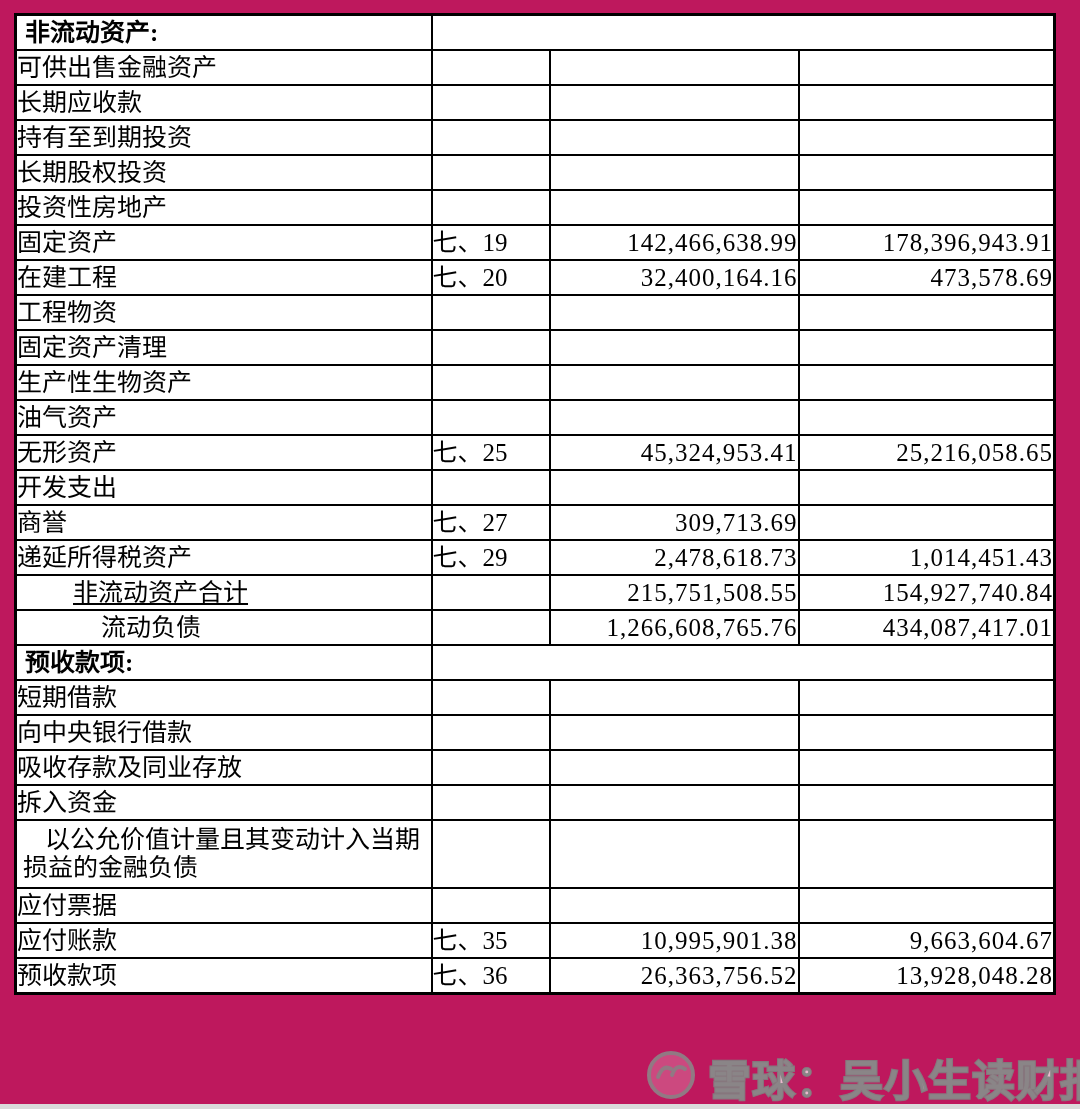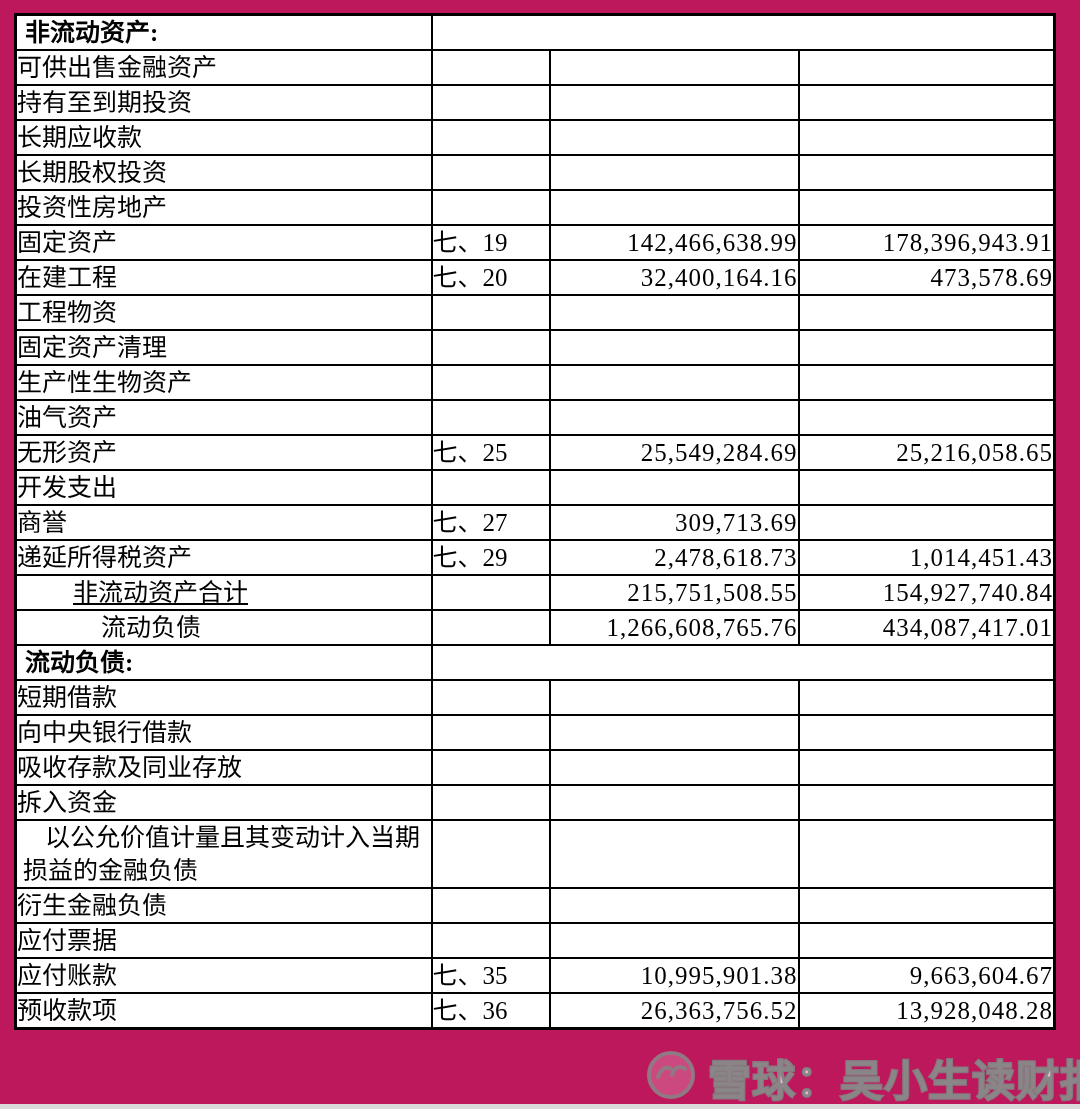--- a/index.html
+++ b/index.html
@@ -65,13 +65,13 @@
         <td class="c-amt"></td>
       </tr>
       <tr>
+        <td class="c-item">长期应收款</td>
+        <td class="c-note"></td>
+        <td class="c-amt"></td>
+        <td class="c-amt"></td>
+      </tr>
+      <tr>
         <td class="c-item">持有至到期投资</td>
-        <td class="c-note"></td>
-        <td class="c-amt"></td>
-        <td class="c-amt"></td>
-      </tr>
-      <tr>
-        <td class="c-item">长期应收款</td>
         <td class="c-note"></td>
         <td class="c-amt"></td>
         <td class="c-amt"></td>

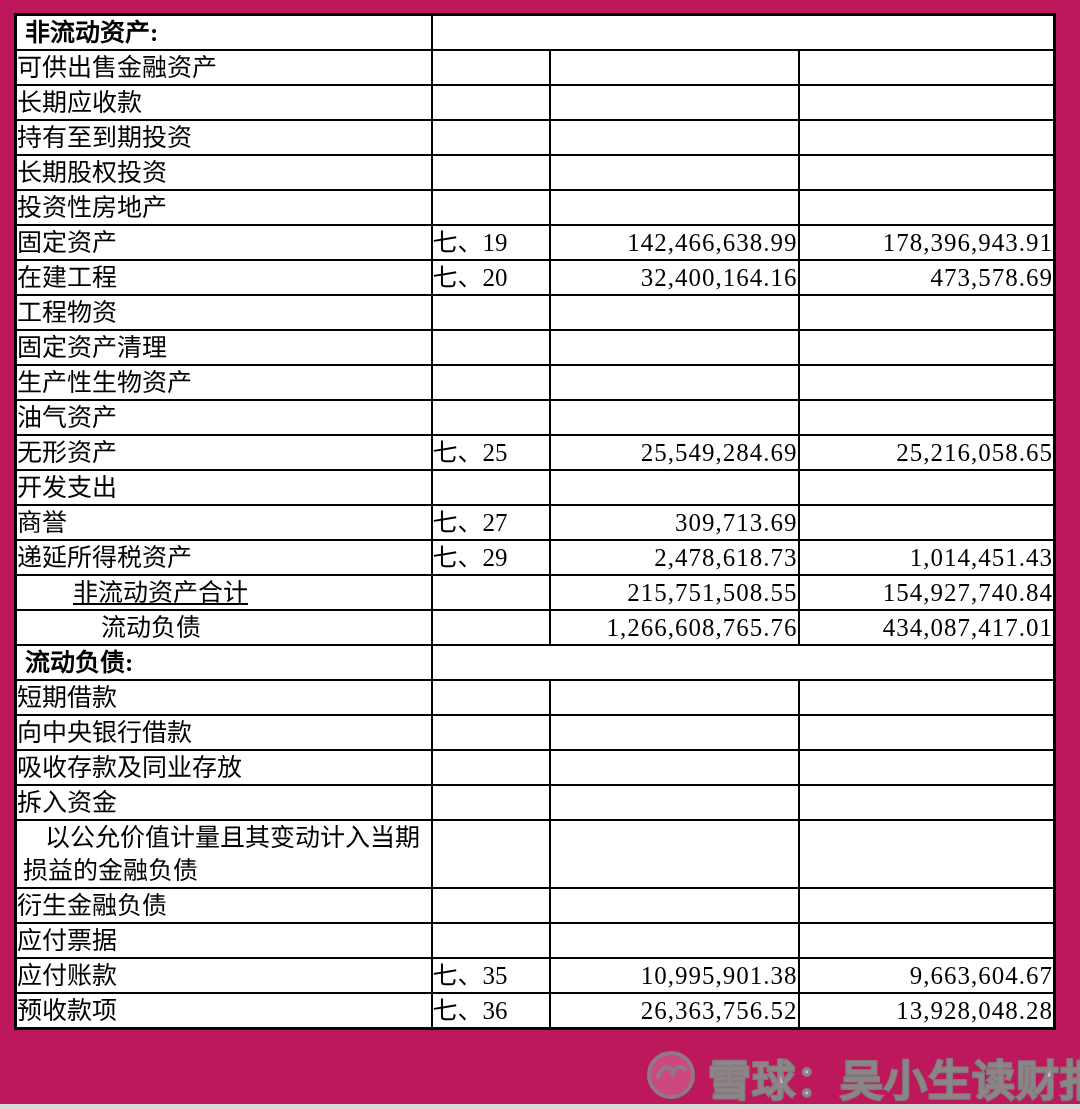--- a/index.html
+++ b/index.html
@@ -127,7 +127,7 @@
       <tr>
         <td class="c-item">无形资产</td>
         <td class="c-note">七、25</td>
-        <td class="c-amt">25,549,284.69</td>
+        <td class="c-amt">45,324,953.41</td>
         <td class="c-amt">25,216,058.65</td>
       </tr>
       <tr>

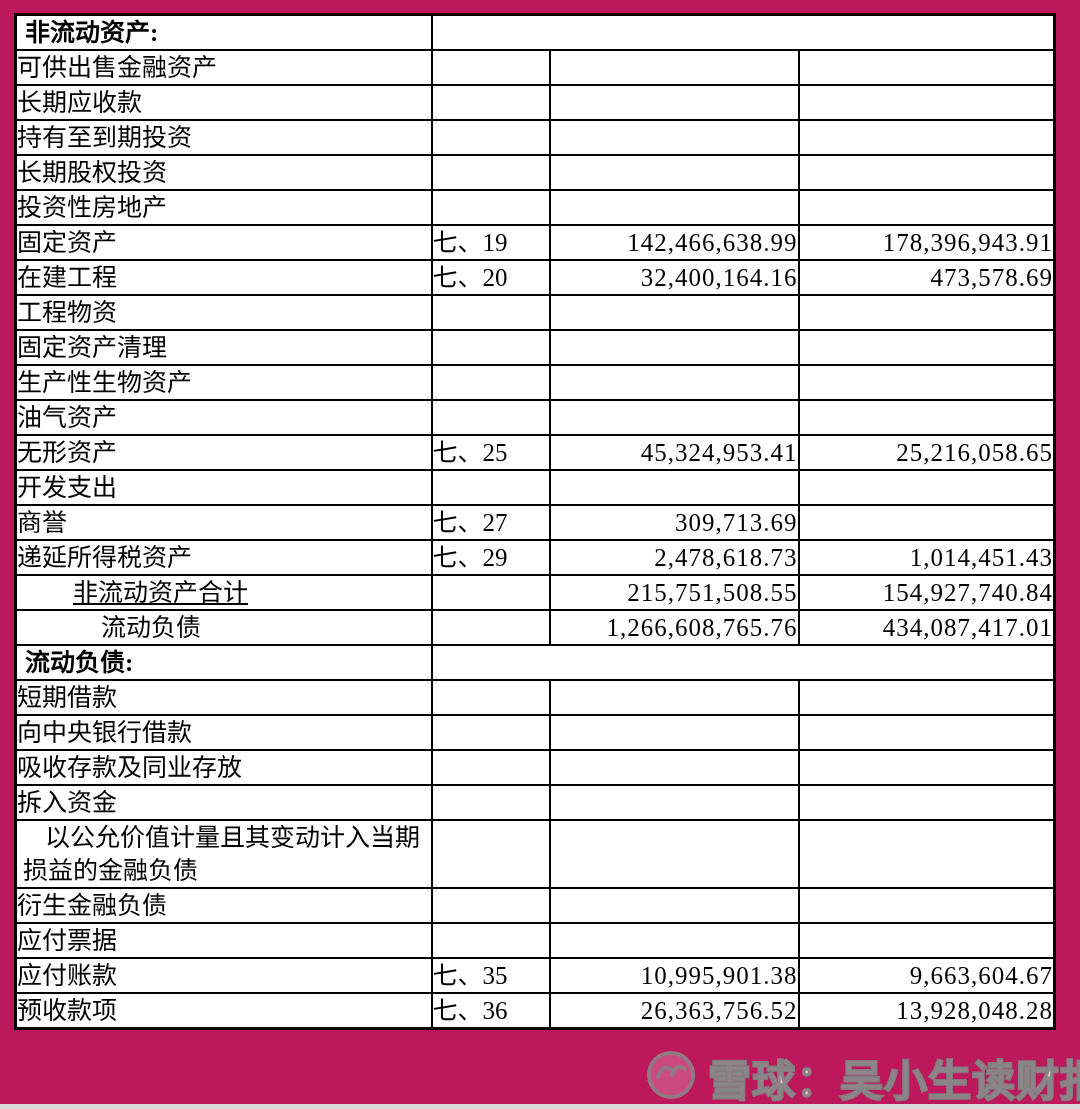--- a/index.html
+++ b/index.html
@@ -161,7 +161,7 @@
         <td class="c-amt">434,087,417.01</td>
       </tr>
       <tr class="sec">
-        <td class="c-item">流动负债:</td>
+        <td class="c-item">预收款项:</td>
         <td class="c-merged" colspan="3"></td>
       </tr>
       <tr>

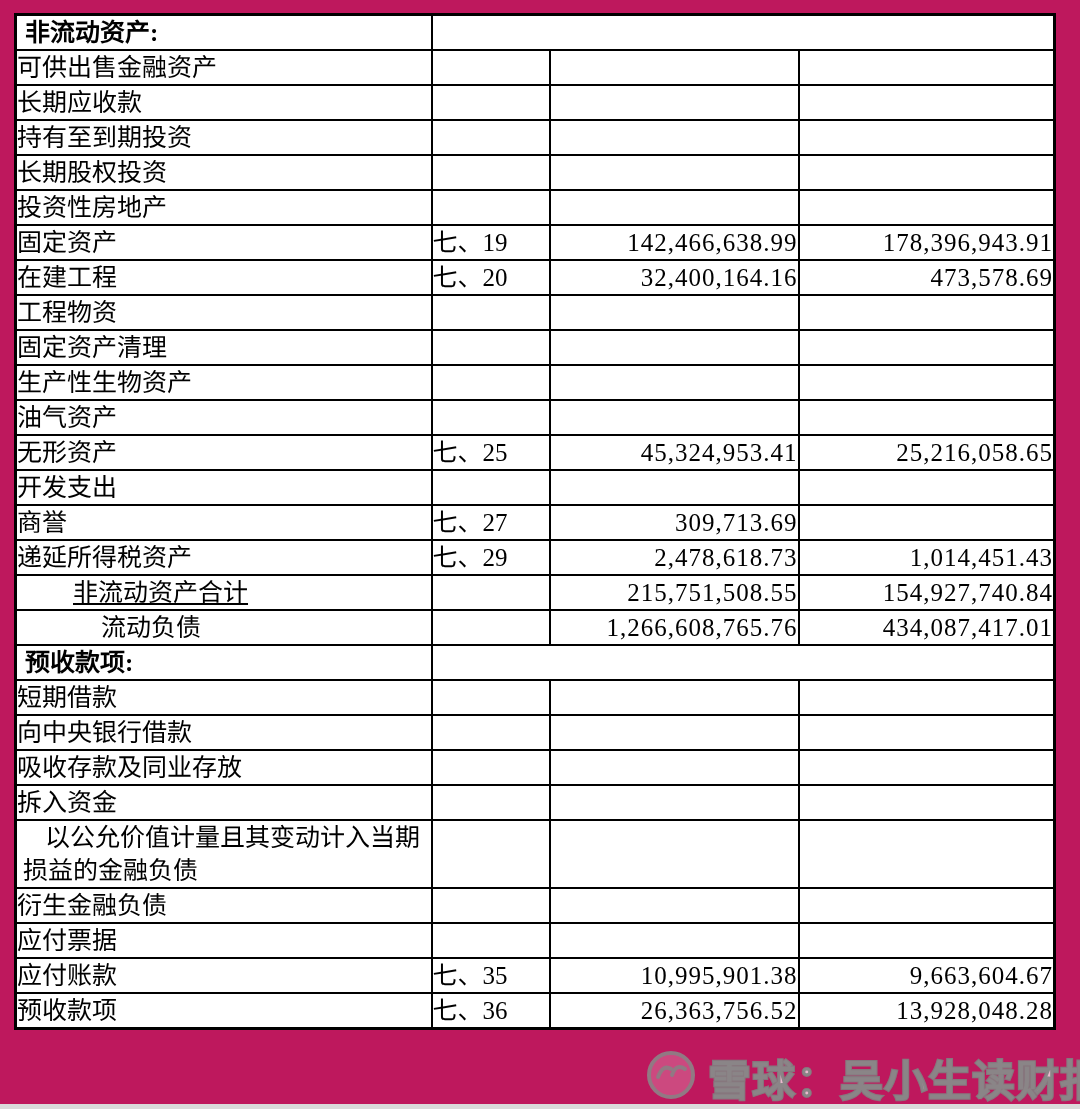--- a/index.html
+++ b/index.html
@@ -24,7 +24,7 @@
   tr.subtotal .c-item{padding-left:56px;text-decoration:underline;}
   tr.total .c-item{padding-left:84px;}
   tr.wrap2 td{height:66px;}
-  tr.wrap2 .c-item{white-space:normal;line-height:33px;padding-left:6px;text-indent:22px;}
+  tr.wrap2 .c-item{white-space:normal;line-height:28px;padding-left:6px;text-indent:22px;}
   .watermark{
     position:absolute;left:644px;top:1048px;height:58px;
     display:flex;align-items:center;gap:10px;z-index:5;pointer-events:none;

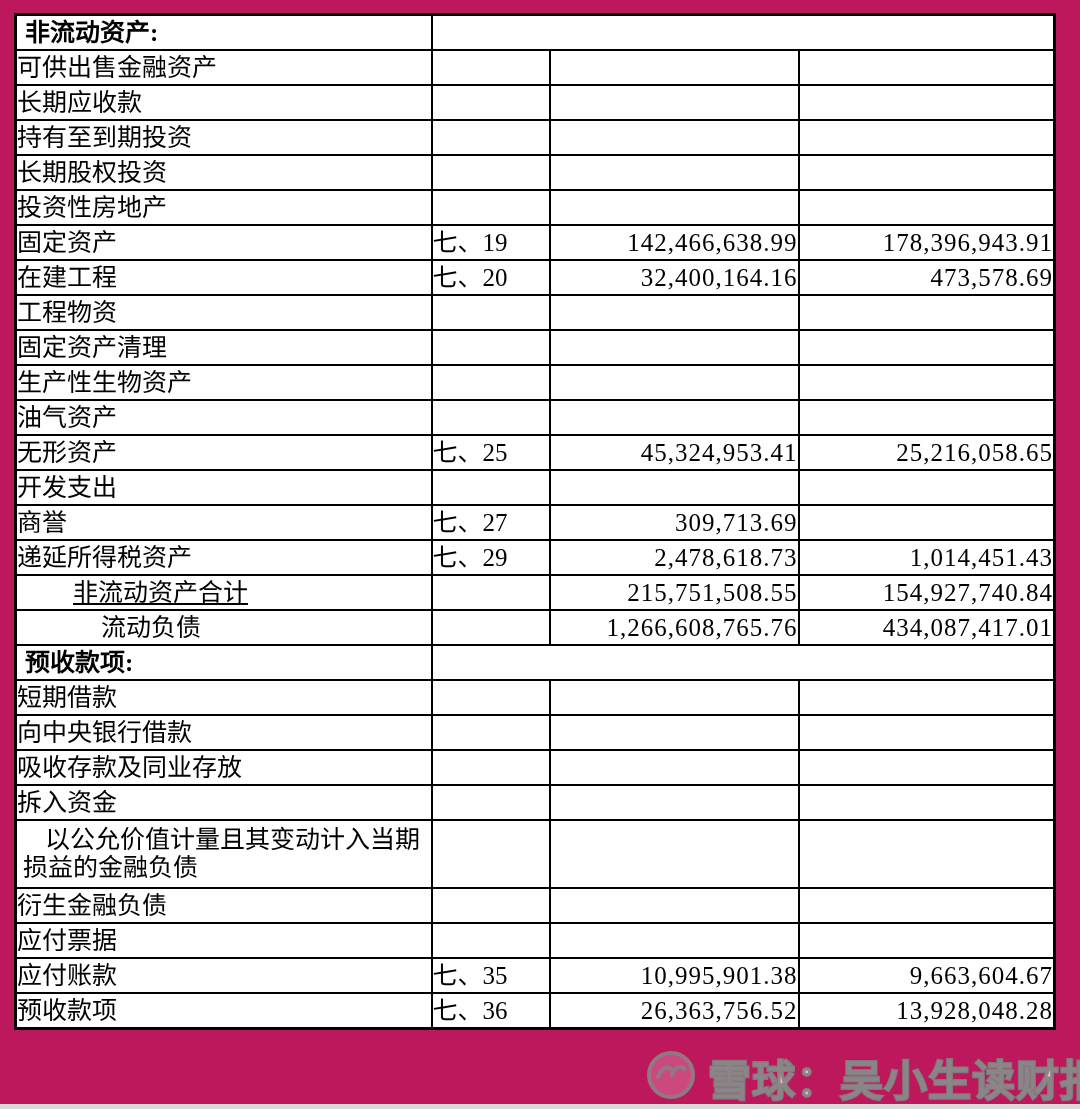--- a/index.html
+++ b/index.html
@@ -195,12 +195,6 @@
         <td class="c-amt"></td>
       </tr>
       <tr>
-        <td class="c-item">衍生金融负债</td>
-        <td class="c-note"></td>
-        <td class="c-amt"></td>
-        <td class="c-amt"></td>
-      </tr>
-      <tr>
         <td class="c-item">应付票据</td>
         <td class="c-note"></td>
         <td class="c-amt"></td>

